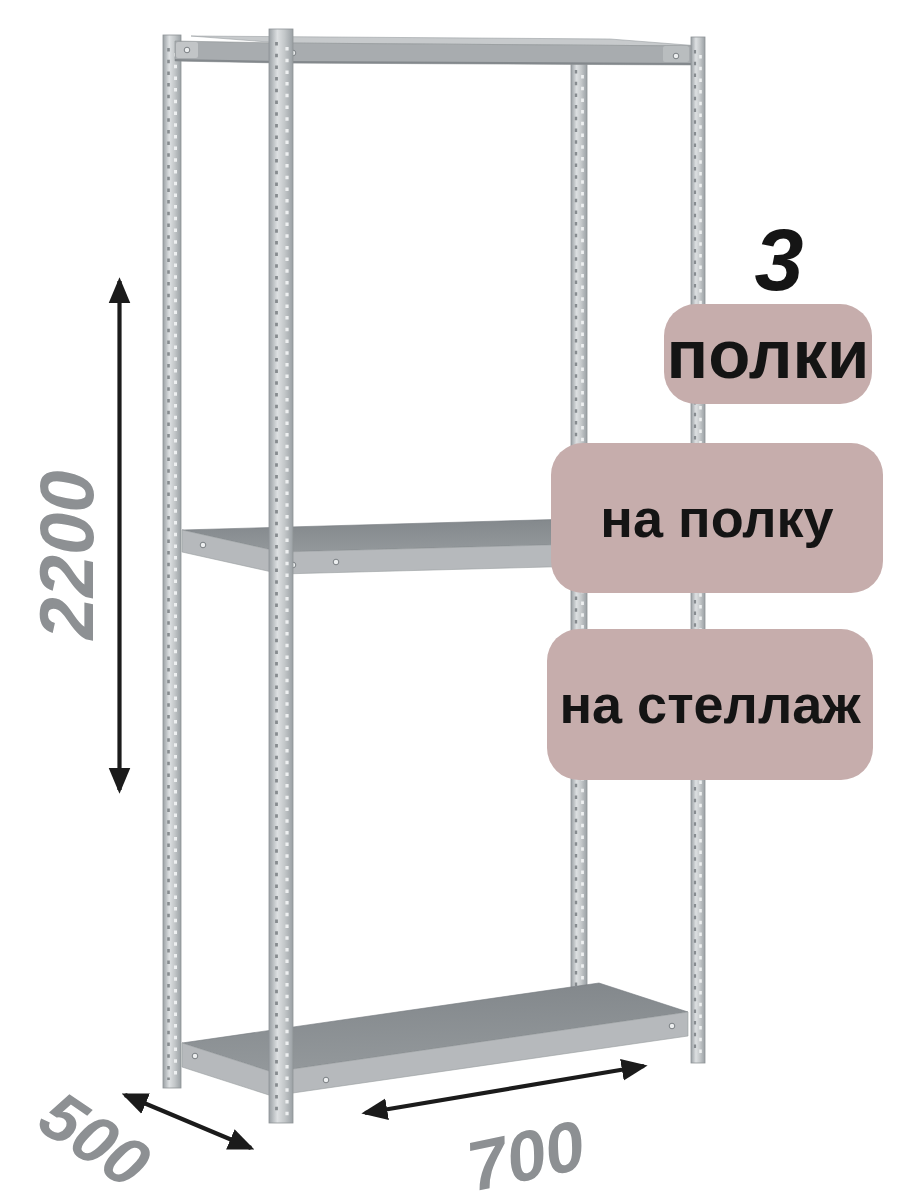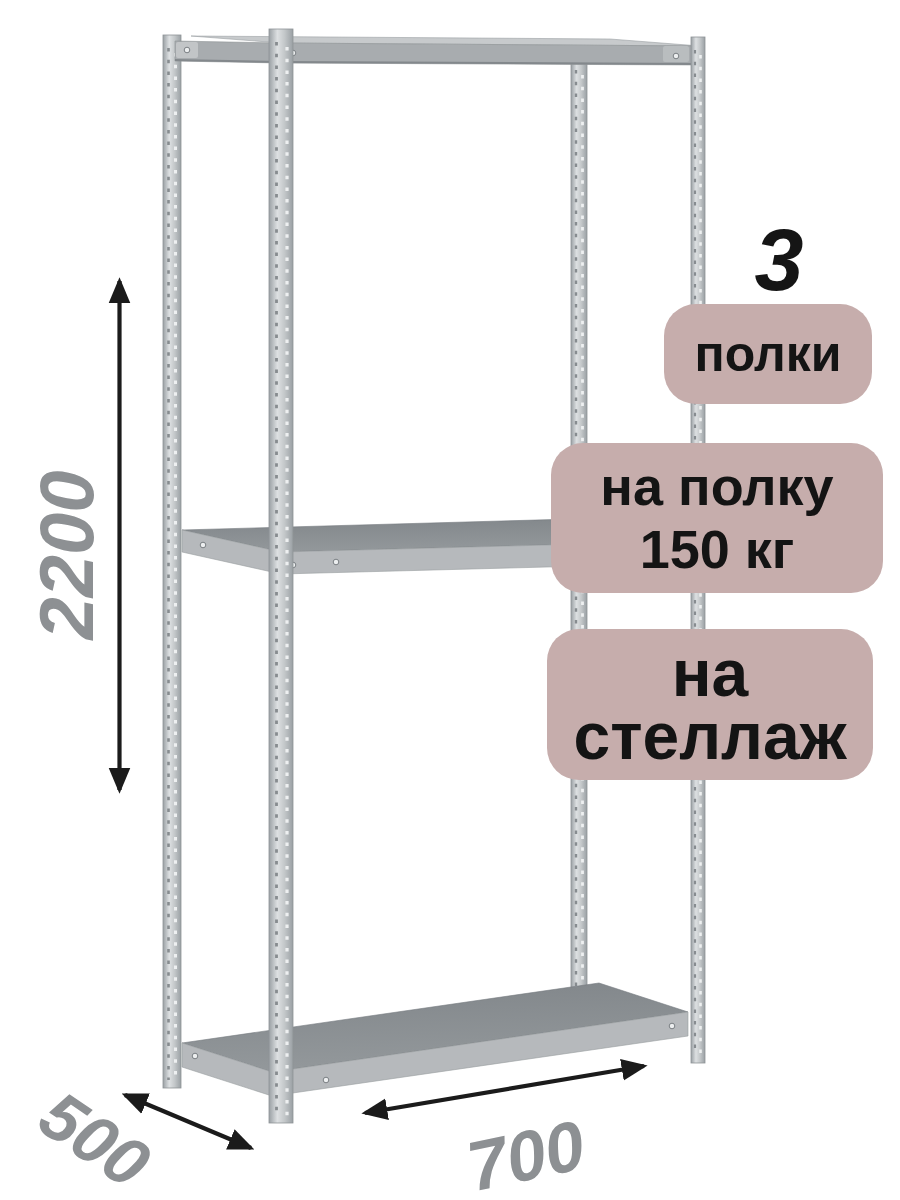--- a/index.html
+++ b/index.html
@@ -48,7 +48,7 @@
     font-weight:700;text-align:center;
     display:flex;flex-direction:column;align-items:center;justify-content:center;
   }
-  .badge-shelves{left:664px;top:304px;width:208px;height:100px;font-size:50px;}
+  .badge-shelves{left:664px;top:304px;width:208px;height:100px;font-size:69px;}
   .badge-shelf-load{left:551px;top:443px;width:332px;height:150px;font-size:54px;line-height:63px;}
   .badge-rack-load{left:547px;top:629px;width:326px;height:151px;font-size:66px;line-height:63px;}
   .badge-line{width:100%;}

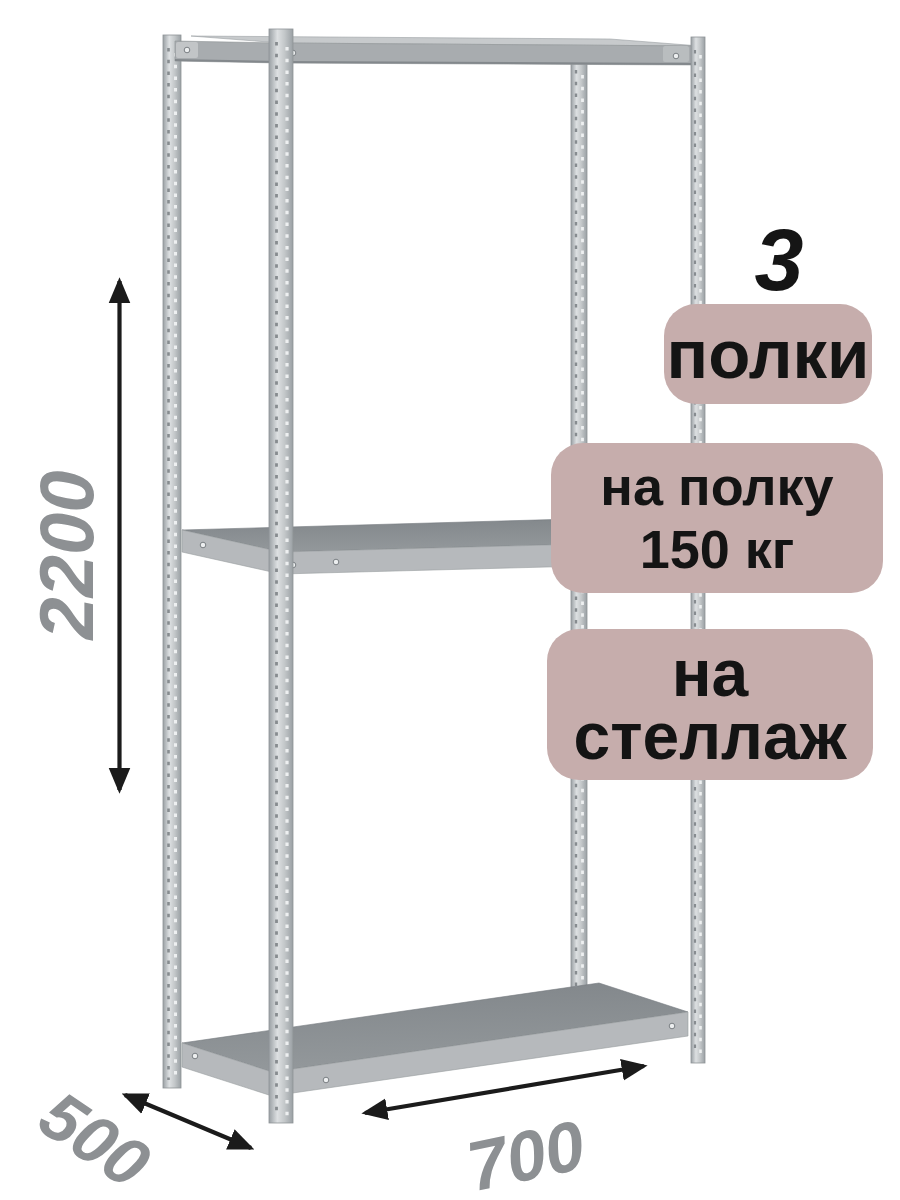--- a/index.html
+++ b/index.html
@@ -148,7 +148,6 @@
 
   <div class="badge badge-shelf-load">
     <div class="badge-line">на полку</div>
-    <div class="badge-line">150 кг</div>
   </div>
 
   <div class="badge badge-rack-load">

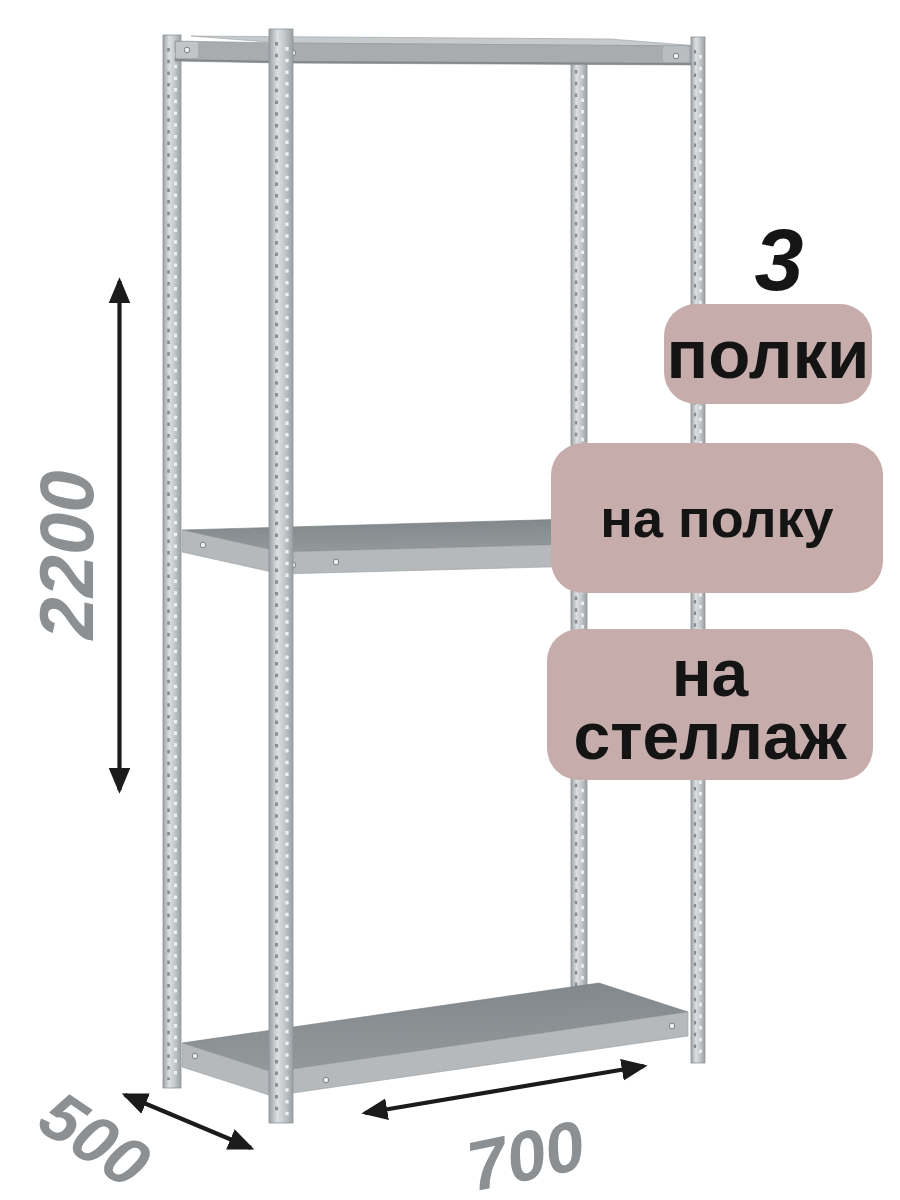--- a/index.html
+++ b/index.html
@@ -50,7 +50,7 @@
   }
   .badge-shelves{left:664px;top:304px;width:208px;height:100px;font-size:69px;}
   .badge-shelf-load{left:551px;top:443px;width:332px;height:150px;font-size:54px;line-height:63px;}
-  .badge-rack-load{left:547px;top:629px;width:326px;height:151px;font-size:66px;line-height:63px;}
+  .badge-rack-load{left:547px;top:629px;width:326px;height:151px;font-size:54px;line-height:63px;}
   .badge-line{width:100%;}
 </style>
 </head>

